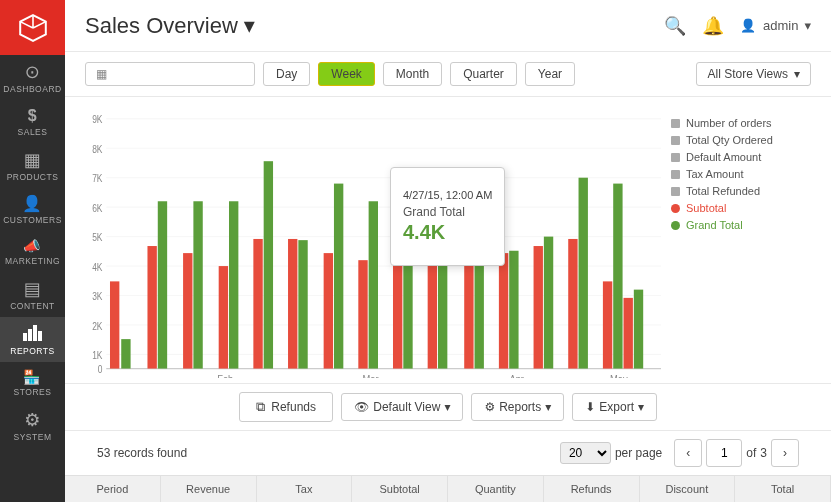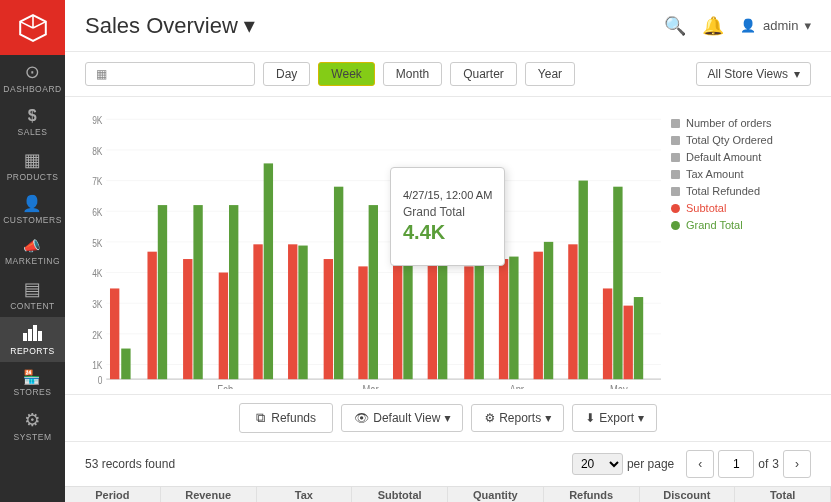--- a/index.html
+++ b/index.html
@@ -225,7 +225,7 @@
     .records-bar {
       display: flex;
       align-items: center;
-      padding: 8px 20px;
+      padding: 8px 32px;
       background: #fff;
       border-top: 1px solid #e8e8e8;
       font-size: 12px;

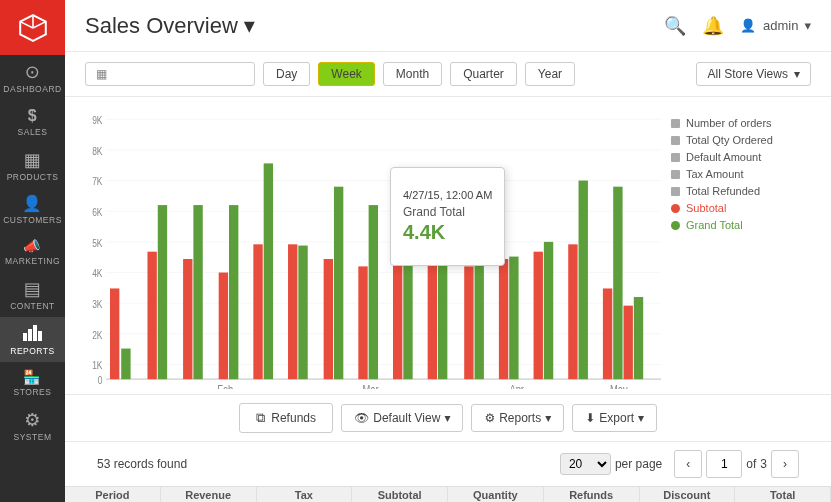--- a/index.html
+++ b/index.html
@@ -276,9 +276,8 @@
       display: flex;
       background: #f0f0f0;
       border-top: 1px solid #e0e0e0;
-      height: 16px;
+      height: 27px;
       flex-shrink: 0;
-      font-weight: bold;
     }
     .table-header-cell {
       flex: 1;

